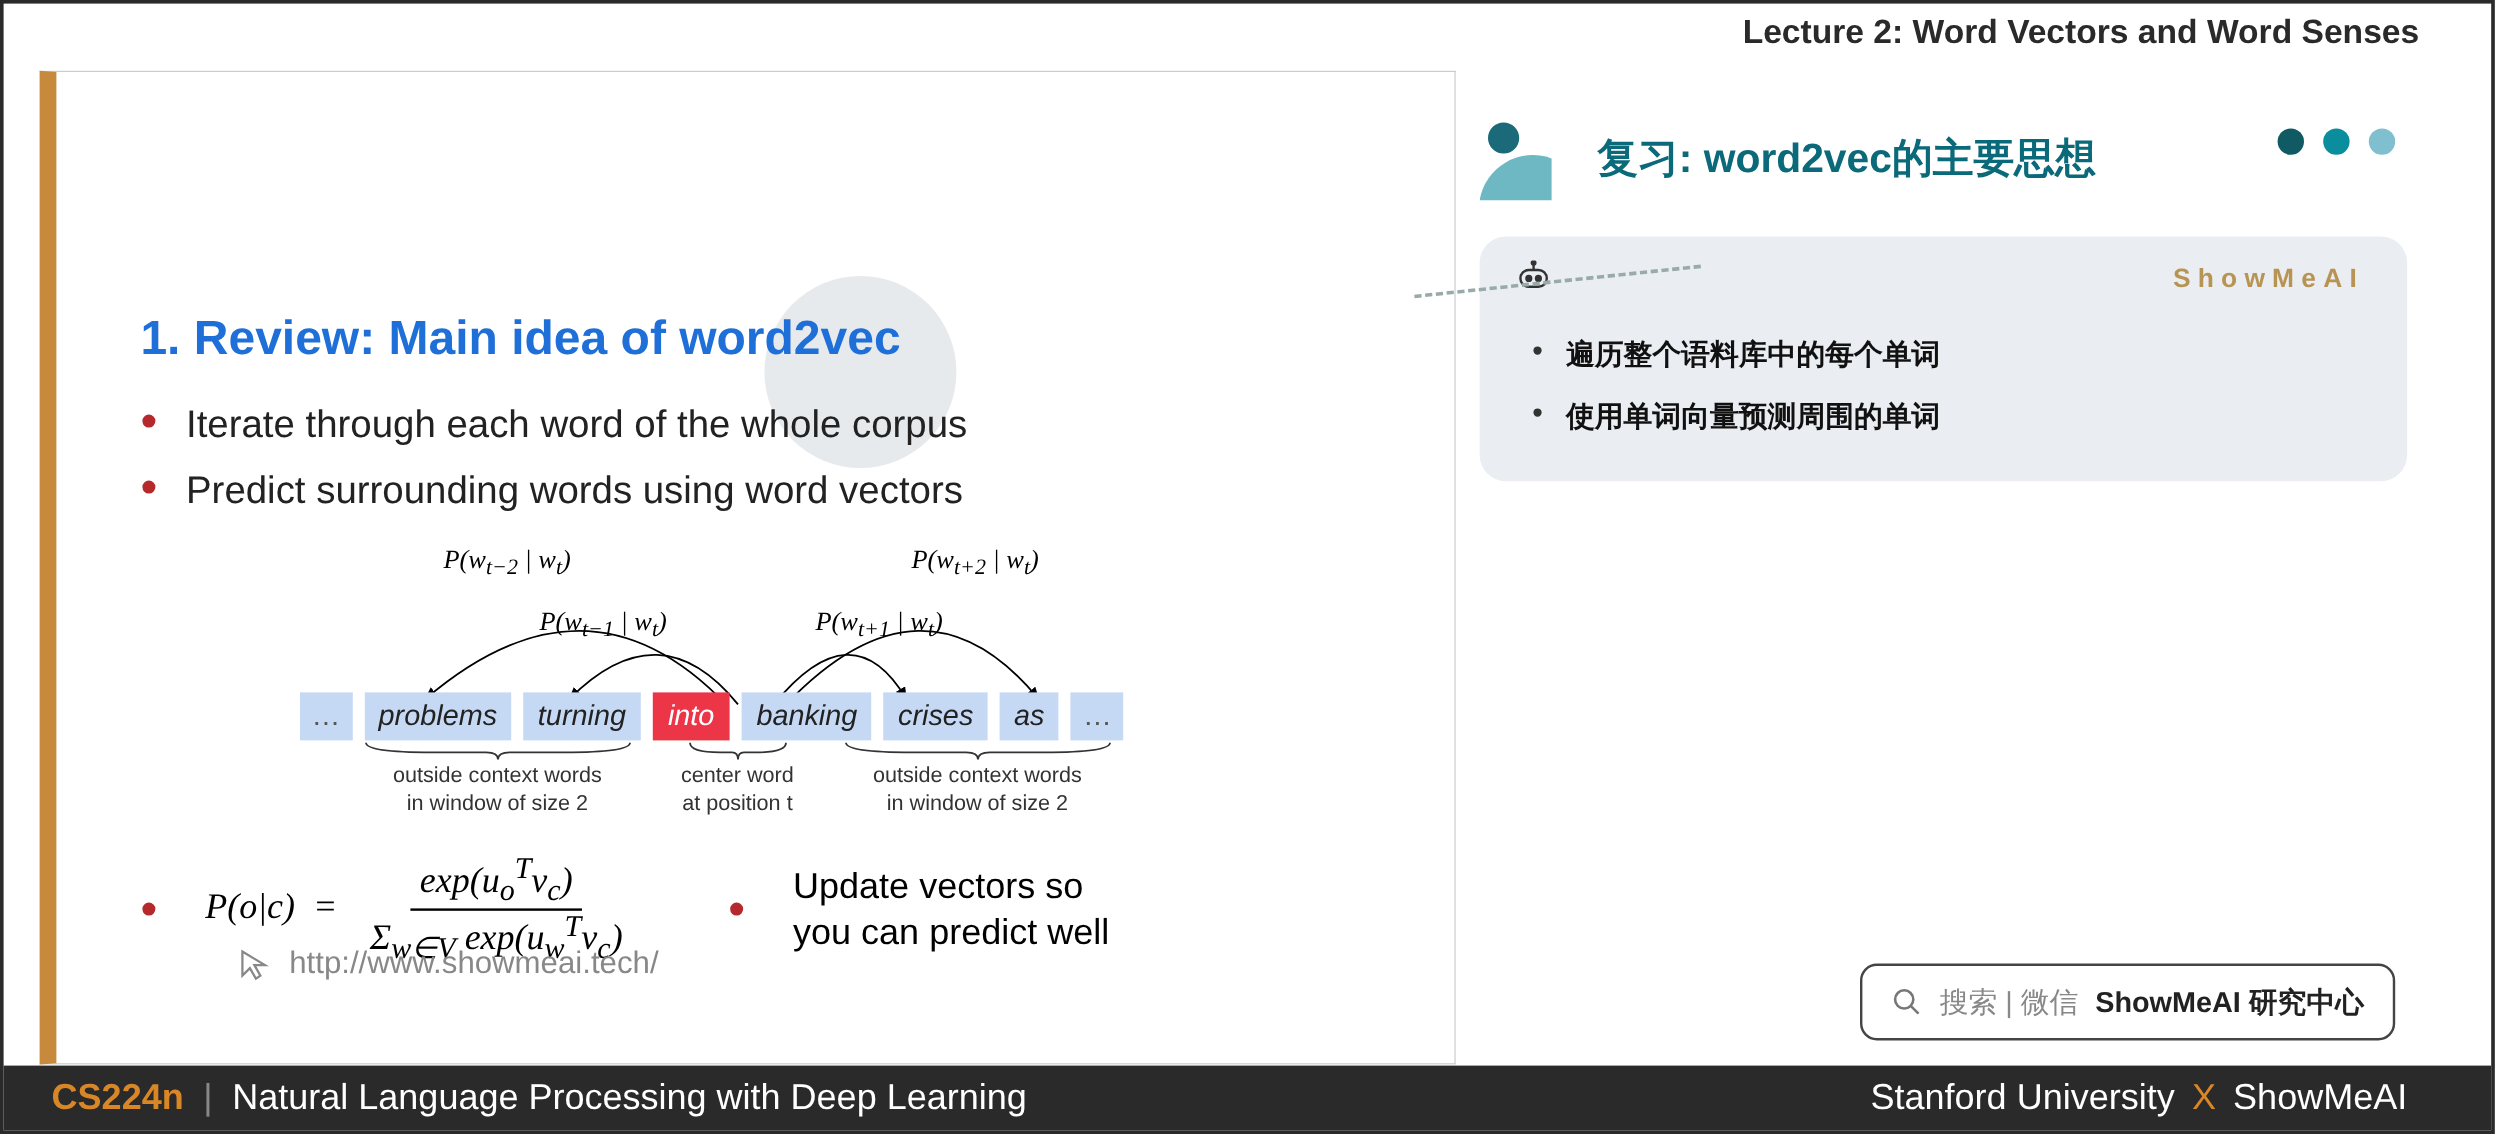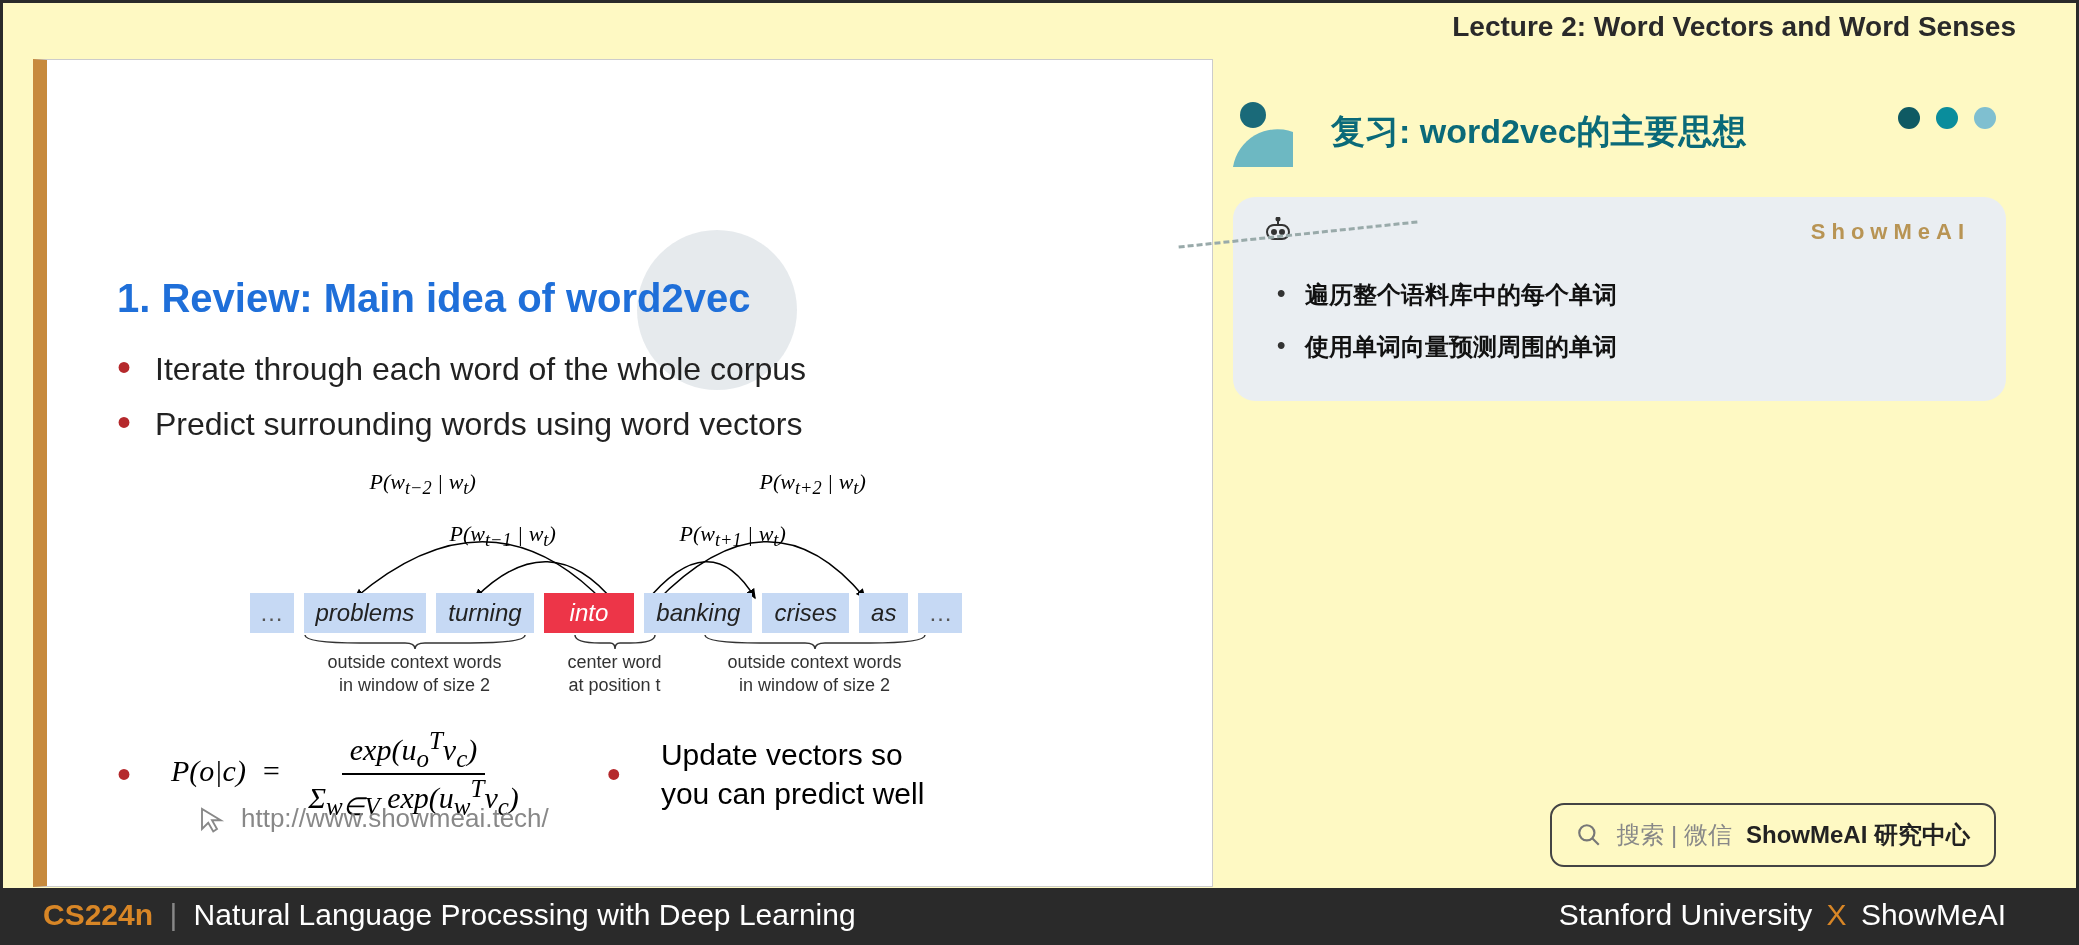--- a/index.html
+++ b/index.html
@@ -4,7 +4,7 @@
 <style>
 * { margin: 0; padding: 0; box-sizing: border-box; }
 body { font-family: "Segoe UI", "Microsoft YaHei", Arial, sans-serif; background: #2a2a2a; width: 2079px; height: 945px; overflow: hidden; }
-.outer { background: #fef9c3; border: 3px solid #2a2a2a; width: 100%; height: 100%; position: relative; }
+.outer { background: #ffffff; border: 3px solid #2a2a2a; width: 100%; height: 100%; position: relative; }
 .header { text-align: right; padding: 8px 60px 4px; font-size: 28px; font-weight: 700; color: #2a2a2a; }
 .main { display: flex; height: 840px; }
 .slide { width: 1180px; margin: 12px 20px 0 30px; border: 1px solid #ccc; background: #fff; position: relative; padding: 40px 50px 20px 70px; border-left: 14px solid #c78a3d; }

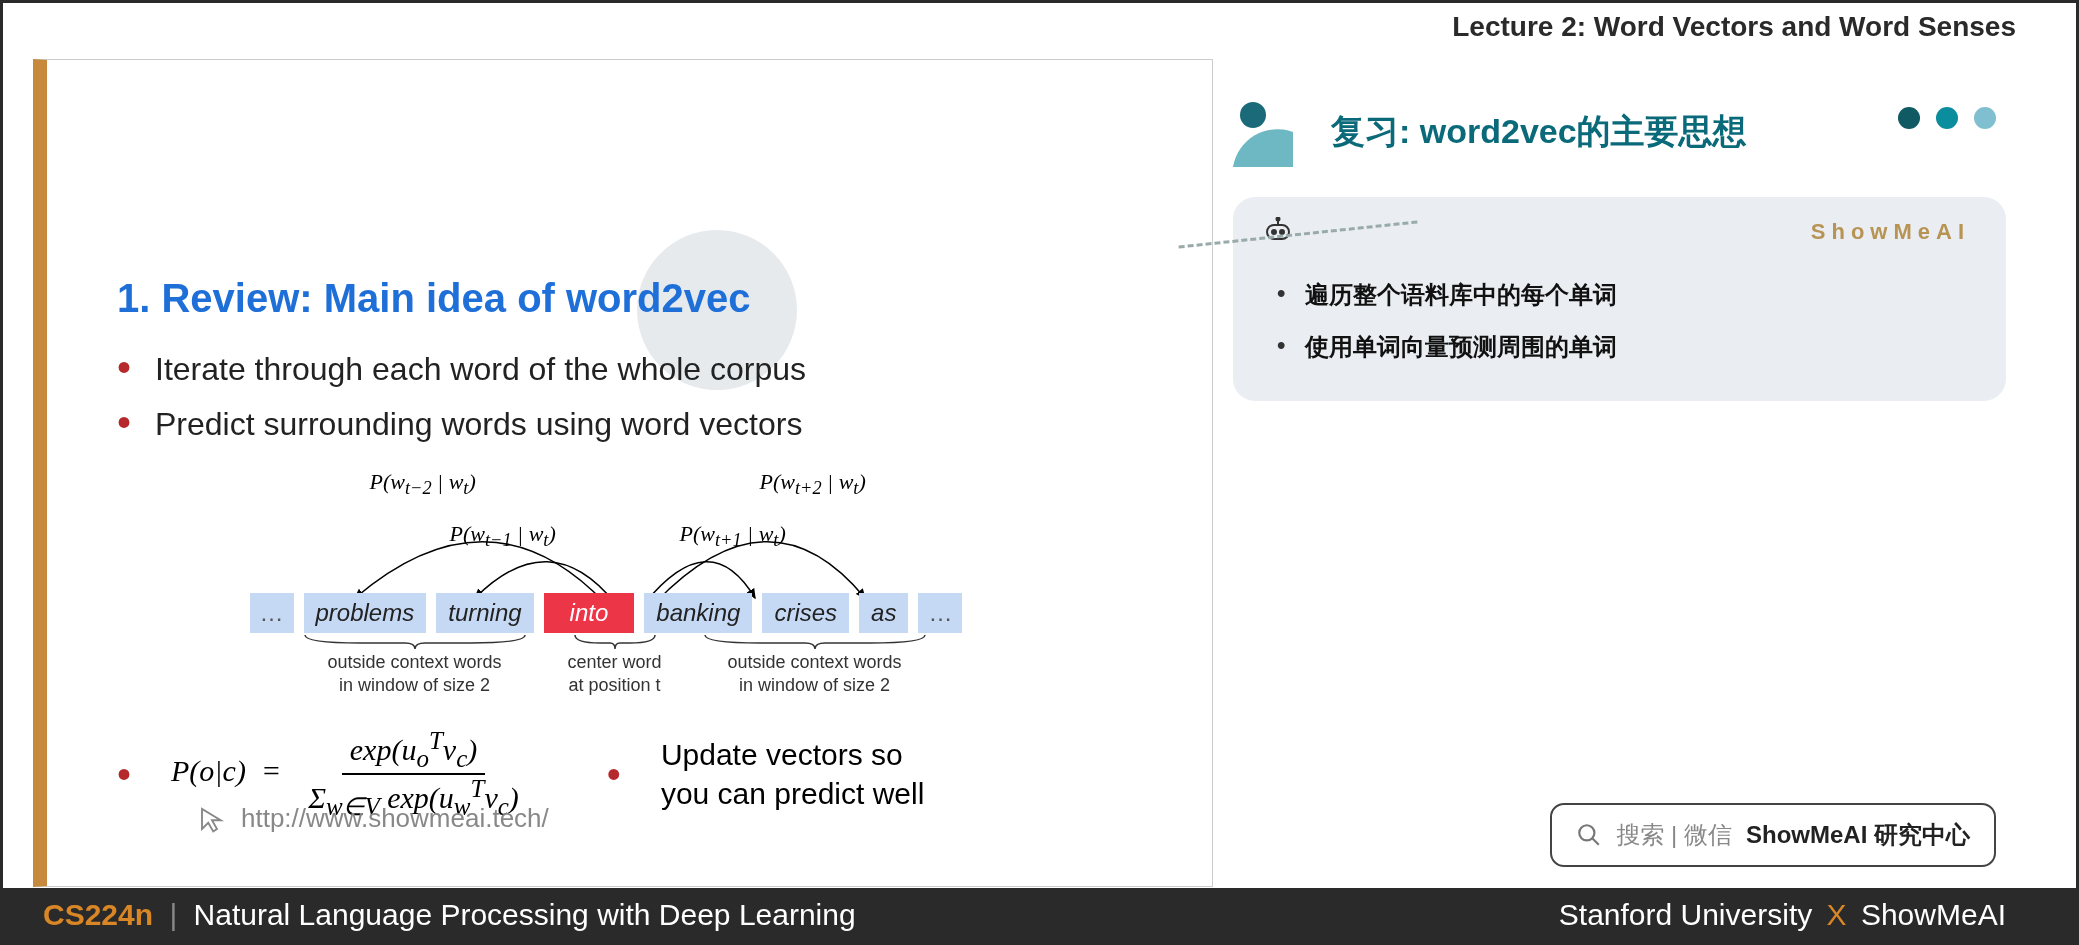--- a/index.html
+++ b/index.html
@@ -8,7 +8,7 @@
 .header { text-align: right; padding: 8px 60px 4px; font-size: 28px; font-weight: 700; color: #2a2a2a; }
 .main { display: flex; height: 840px; }
 .slide { width: 1180px; margin: 12px 20px 0 30px; border: 1px solid #ccc; background: #fff; position: relative; padding: 40px 50px 20px 70px; border-left: 14px solid #c78a3d; }
-.slide h1 { color: #1f6fd9; font-size: 40px; font-weight: 800; margin-bottom: 30px; margin-top: 16px; }
+.slide h1 { color: #1f6fd9; font-size: 40px; font-weight: 800; margin-bottom: 30px; }
 .bullets { list-style: none; margin-bottom: 30px; }
 .bullets li { font-size: 32px; color: #222; margin: 18px 0; padding-left: 38px; position: relative; }
 .bullets li::before { content: "•"; color: #b5292c; position: absolute; left: 0; font-size: 40px; top: -6px; }

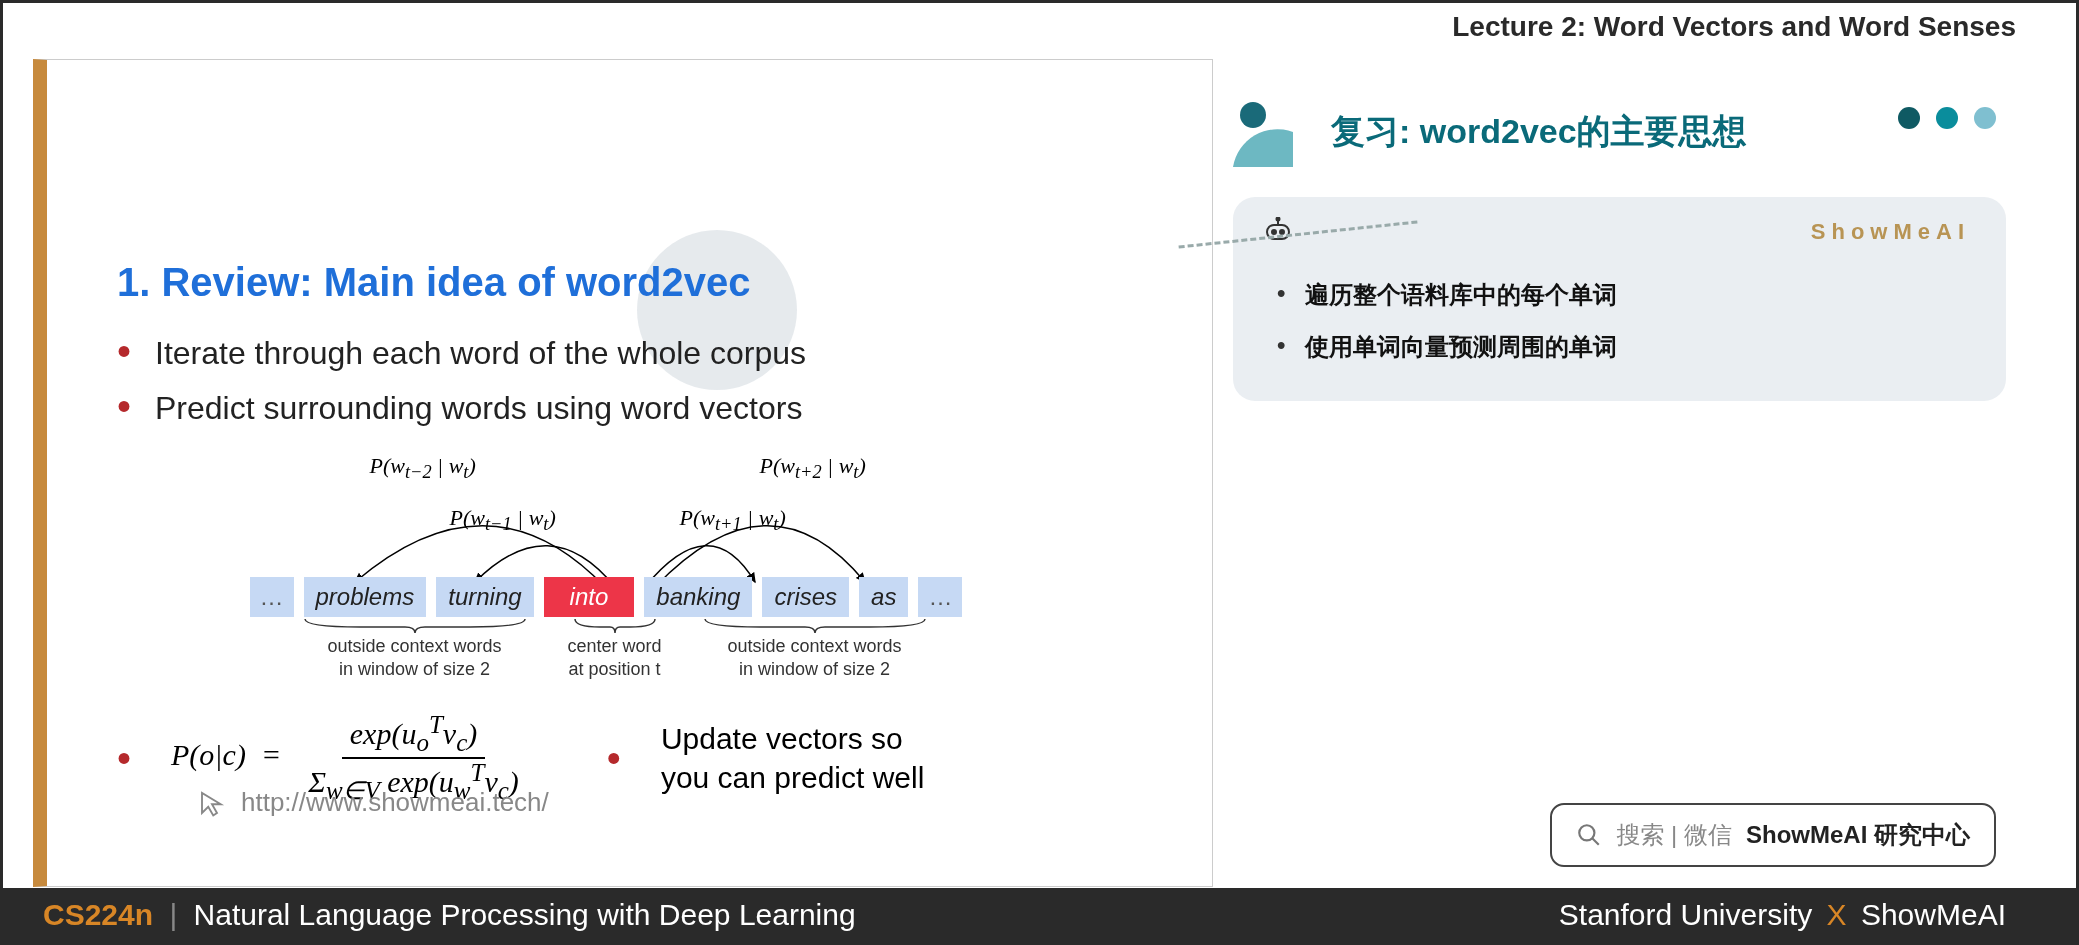--- a/index.html
+++ b/index.html
@@ -16,7 +16,7 @@
 .arcs { position: absolute; top: 0; left: 0; width: 100%; height: 150px; }
 .word-row { position: absolute; top: 120px; left: 0; display: flex; gap: 10px; align-items: center; }
 .token { background: #c6d9f4; padding: 6px 12px; font-style: italic; font-size: 24px; color: #222; }
-.token.center { background: #ed3548; color: #fff; padding: 6px 26px; text-align: right; }
+.token.center { background: #ed3548; color: #fff; padding: 6px 13px; text-align: right; }
 .token.ellipsis { font-style: normal; color: #555; padding: 6px 10px; }
 .braces { position: absolute; top: 160px; left: 40px; display: flex; gap: 0; font-size: 18px; color: #333; text-align: center; }
 .brace-grp { display: flex; flex-direction: column; align-items: center; }

